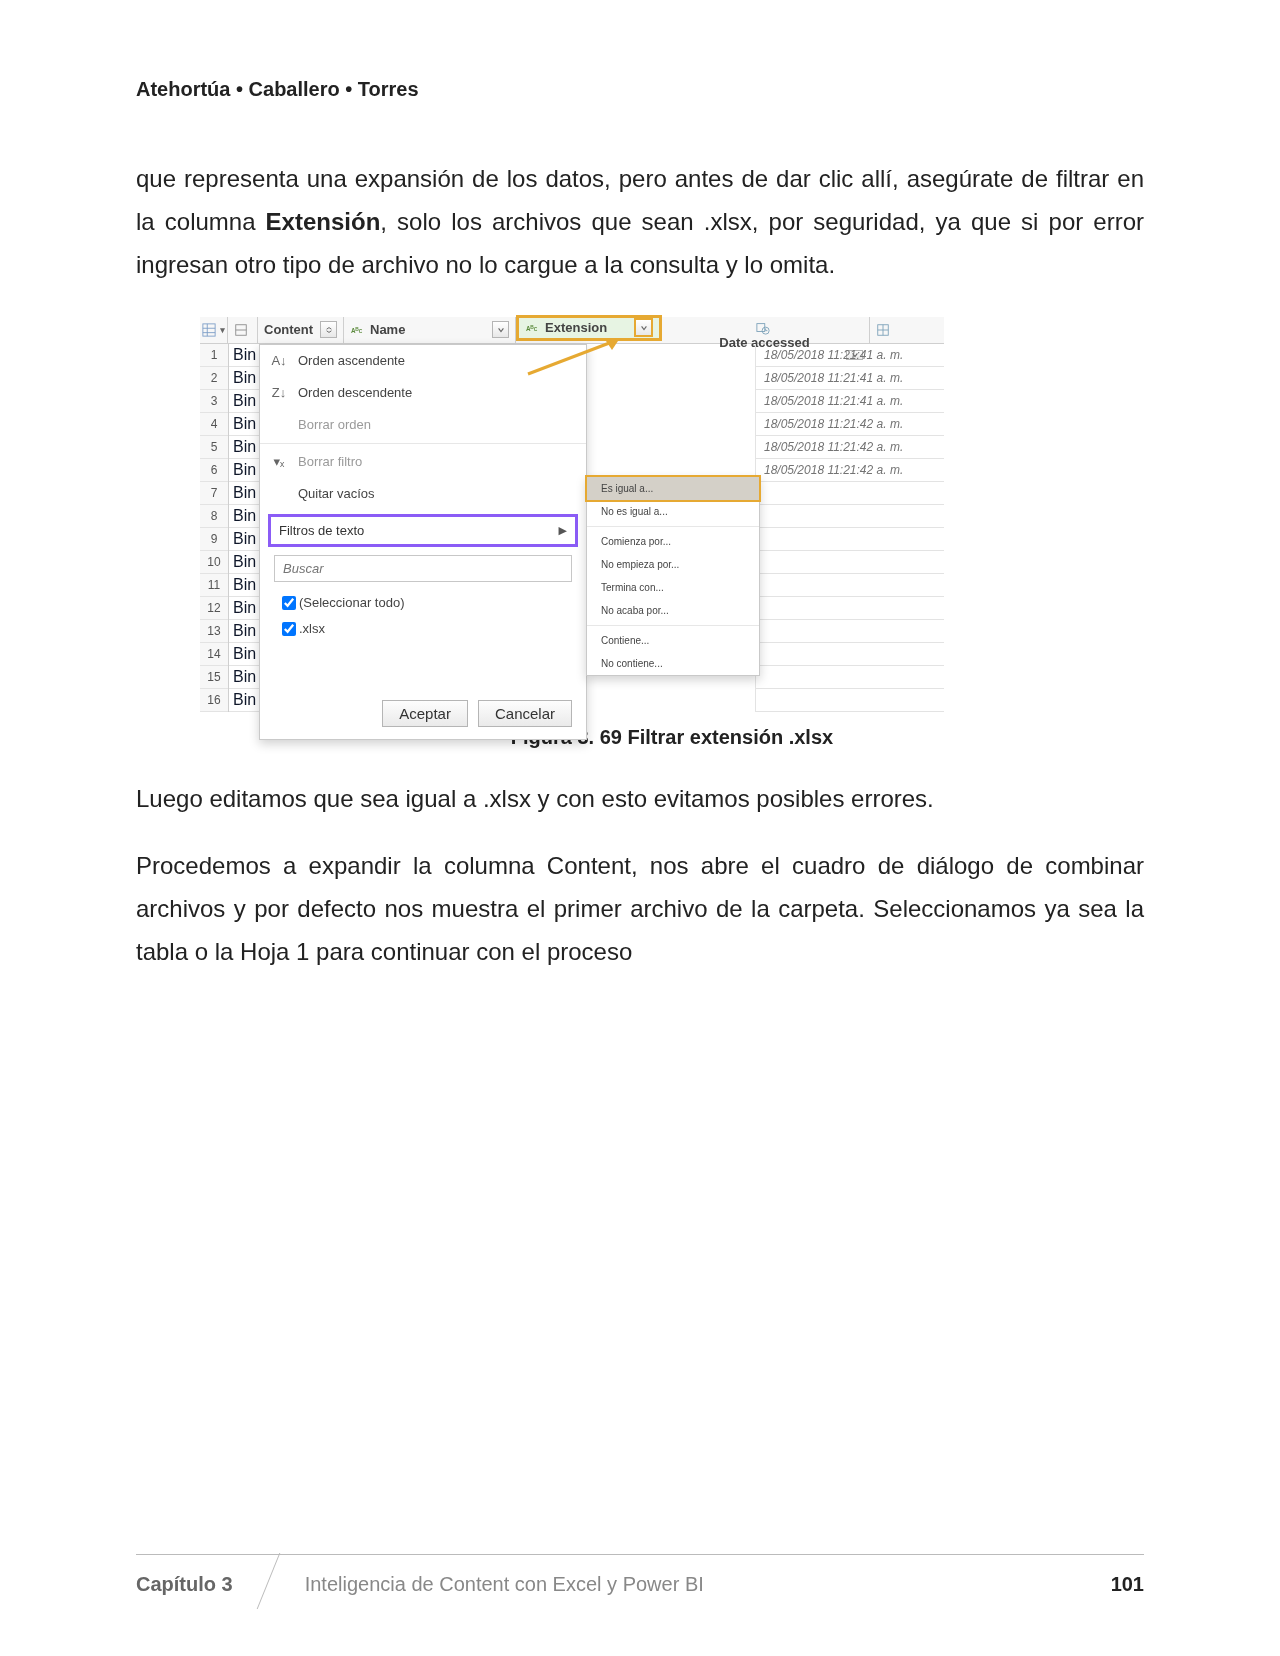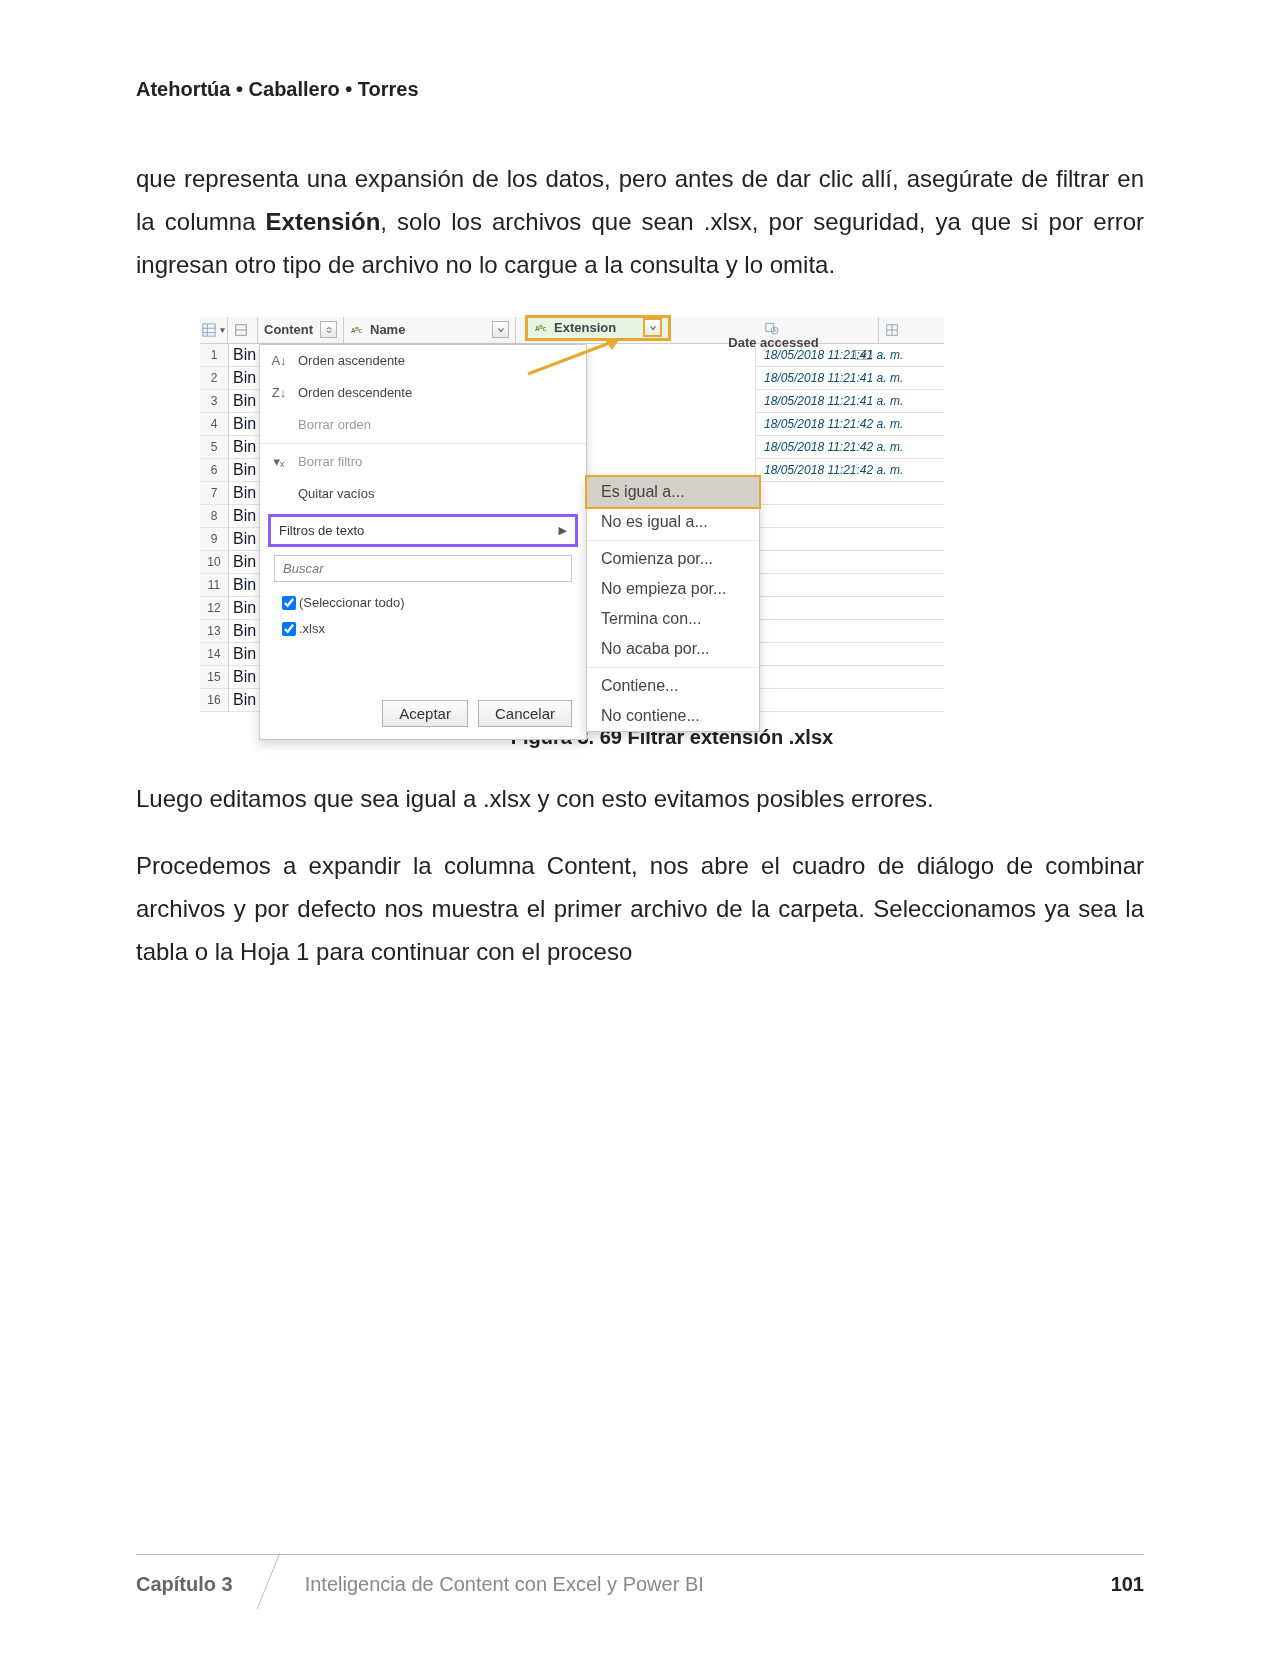--- a/index.html
+++ b/index.html
@@ -29,7 +29,7 @@
   .hcell .dd { margin-left:auto; width:15px; height:15px; border:1px solid #b5b5b5;
     background:linear-gradient(#fff,#e8e8e8); display:flex; align-items:center; justify-content:center;}
   .dd svg{width:8px;height:8px;}
-  .hcell.ext { background:#e7f4e3; border:3px solid #e6a932; border-bottom:3px solid #e6a932; margin:-2px -2px -2px 9px; z-index:2;}
+  .hcell.ext { background:#e7f4e3; border:3px solid #e6a932; border-bottom:3px solid #e6a932; margin:-2px -2px -2px 0; z-index:2;}
   .hcell.ext .dd{ border:2px solid #e6a932; }
   .mini-icon{width:16px;height:16px;margin-right:4px; display:inline-flex;align-items:center;justify-content:center;}
   .mini-icon svg{width:14px;height:14px;}

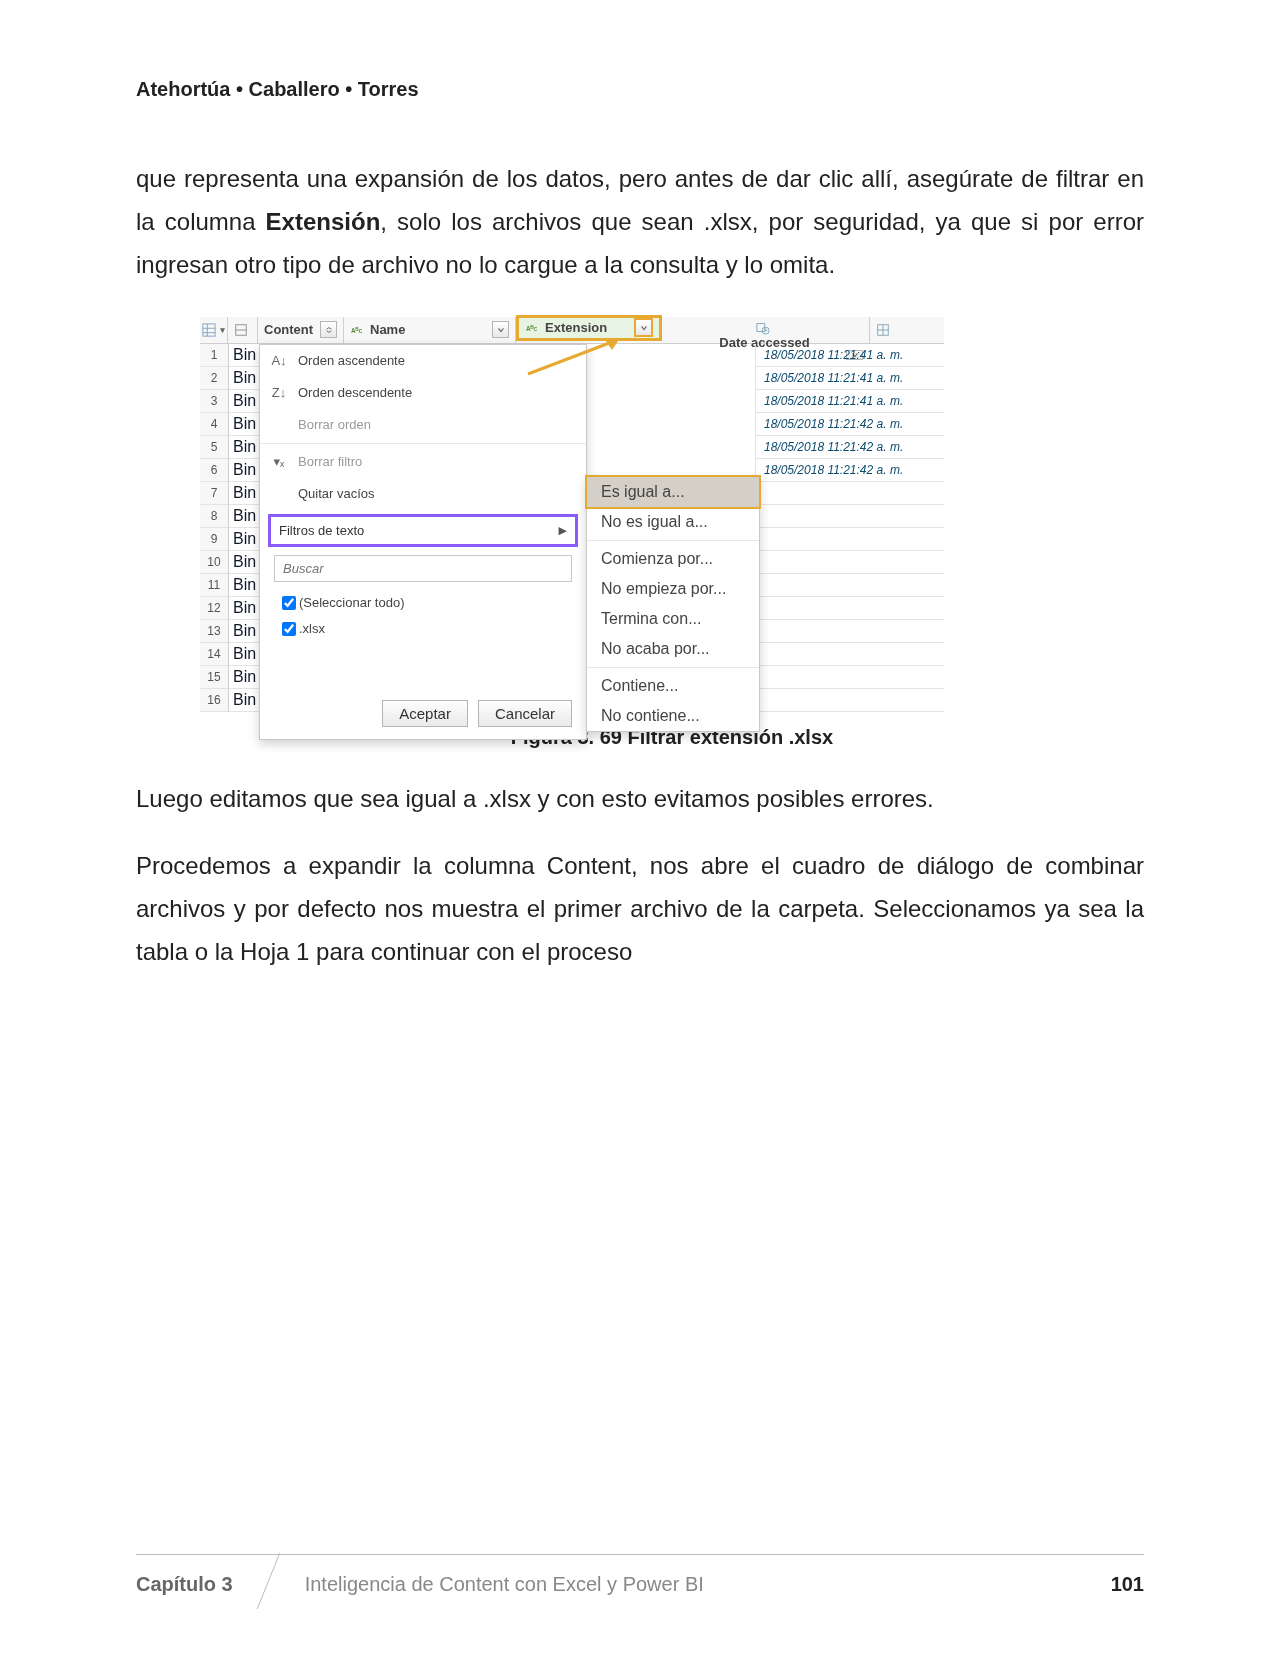--- a/index.html
+++ b/index.html
@@ -47,7 +47,7 @@
   .dates { margin-left:auto; }
   .dates .dt{
     height:22px;border-bottom:1px solid #e3e3e3;
-    display:flex;align-items:center;padding:0 8px;color:#0c4a6e;font-style:italic;
+    display:flex;align-items:center;padding:0 8px;color:#737373;font-style:italic;
     font-size:12px; width:172px; border-left:1px solid #e3e3e3;
   }
   .dates .dt.blank{font-style:normal;}

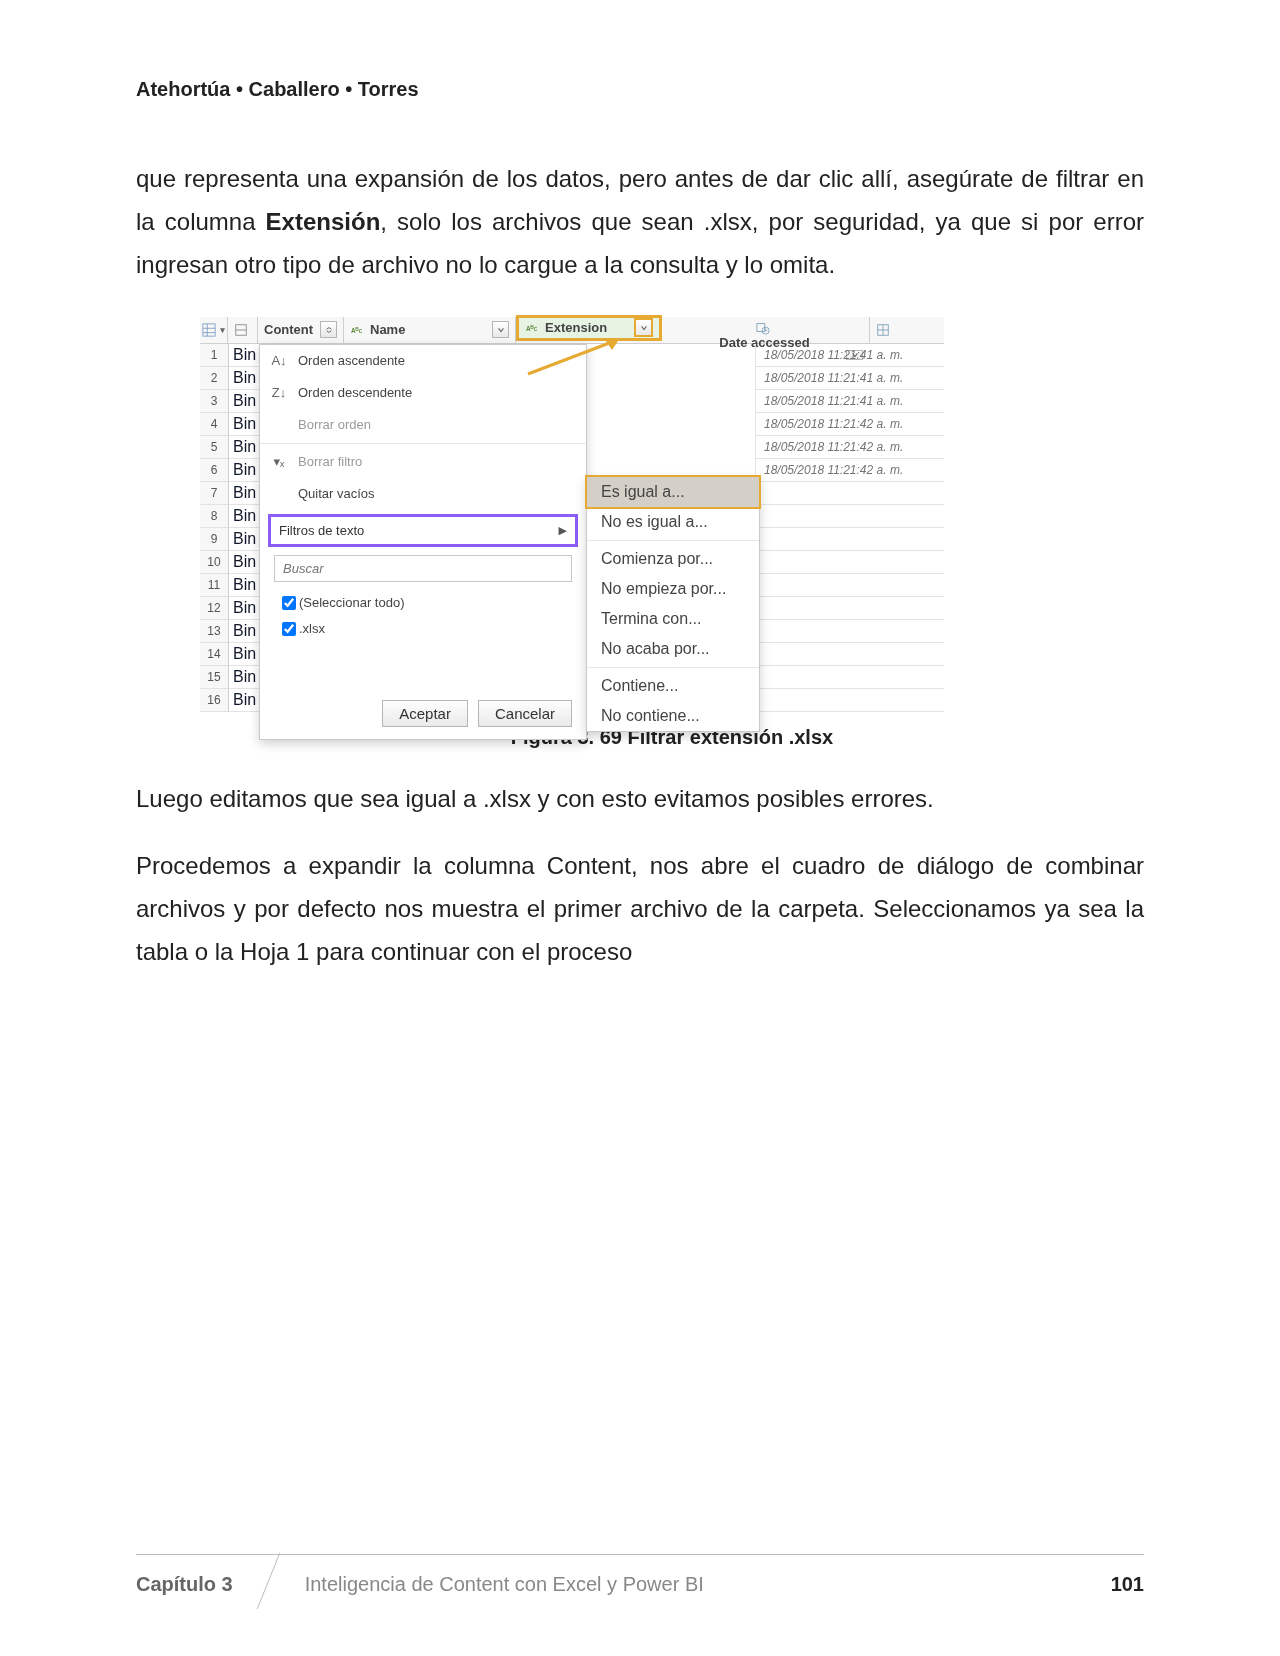--- a/index.html
+++ b/index.html
@@ -96,7 +96,7 @@
     z-index:4;
   }
   .submenu .sitem{
-    padding:6px 14px; color:#444; font-size:16px;
+    padding:6px 14px; color:#444; font-size:10px;
   }
   .submenu .sitem.hl{
     background:#d4d0c8; border:2px solid #e6a932; margin:-2px; position:relative;

